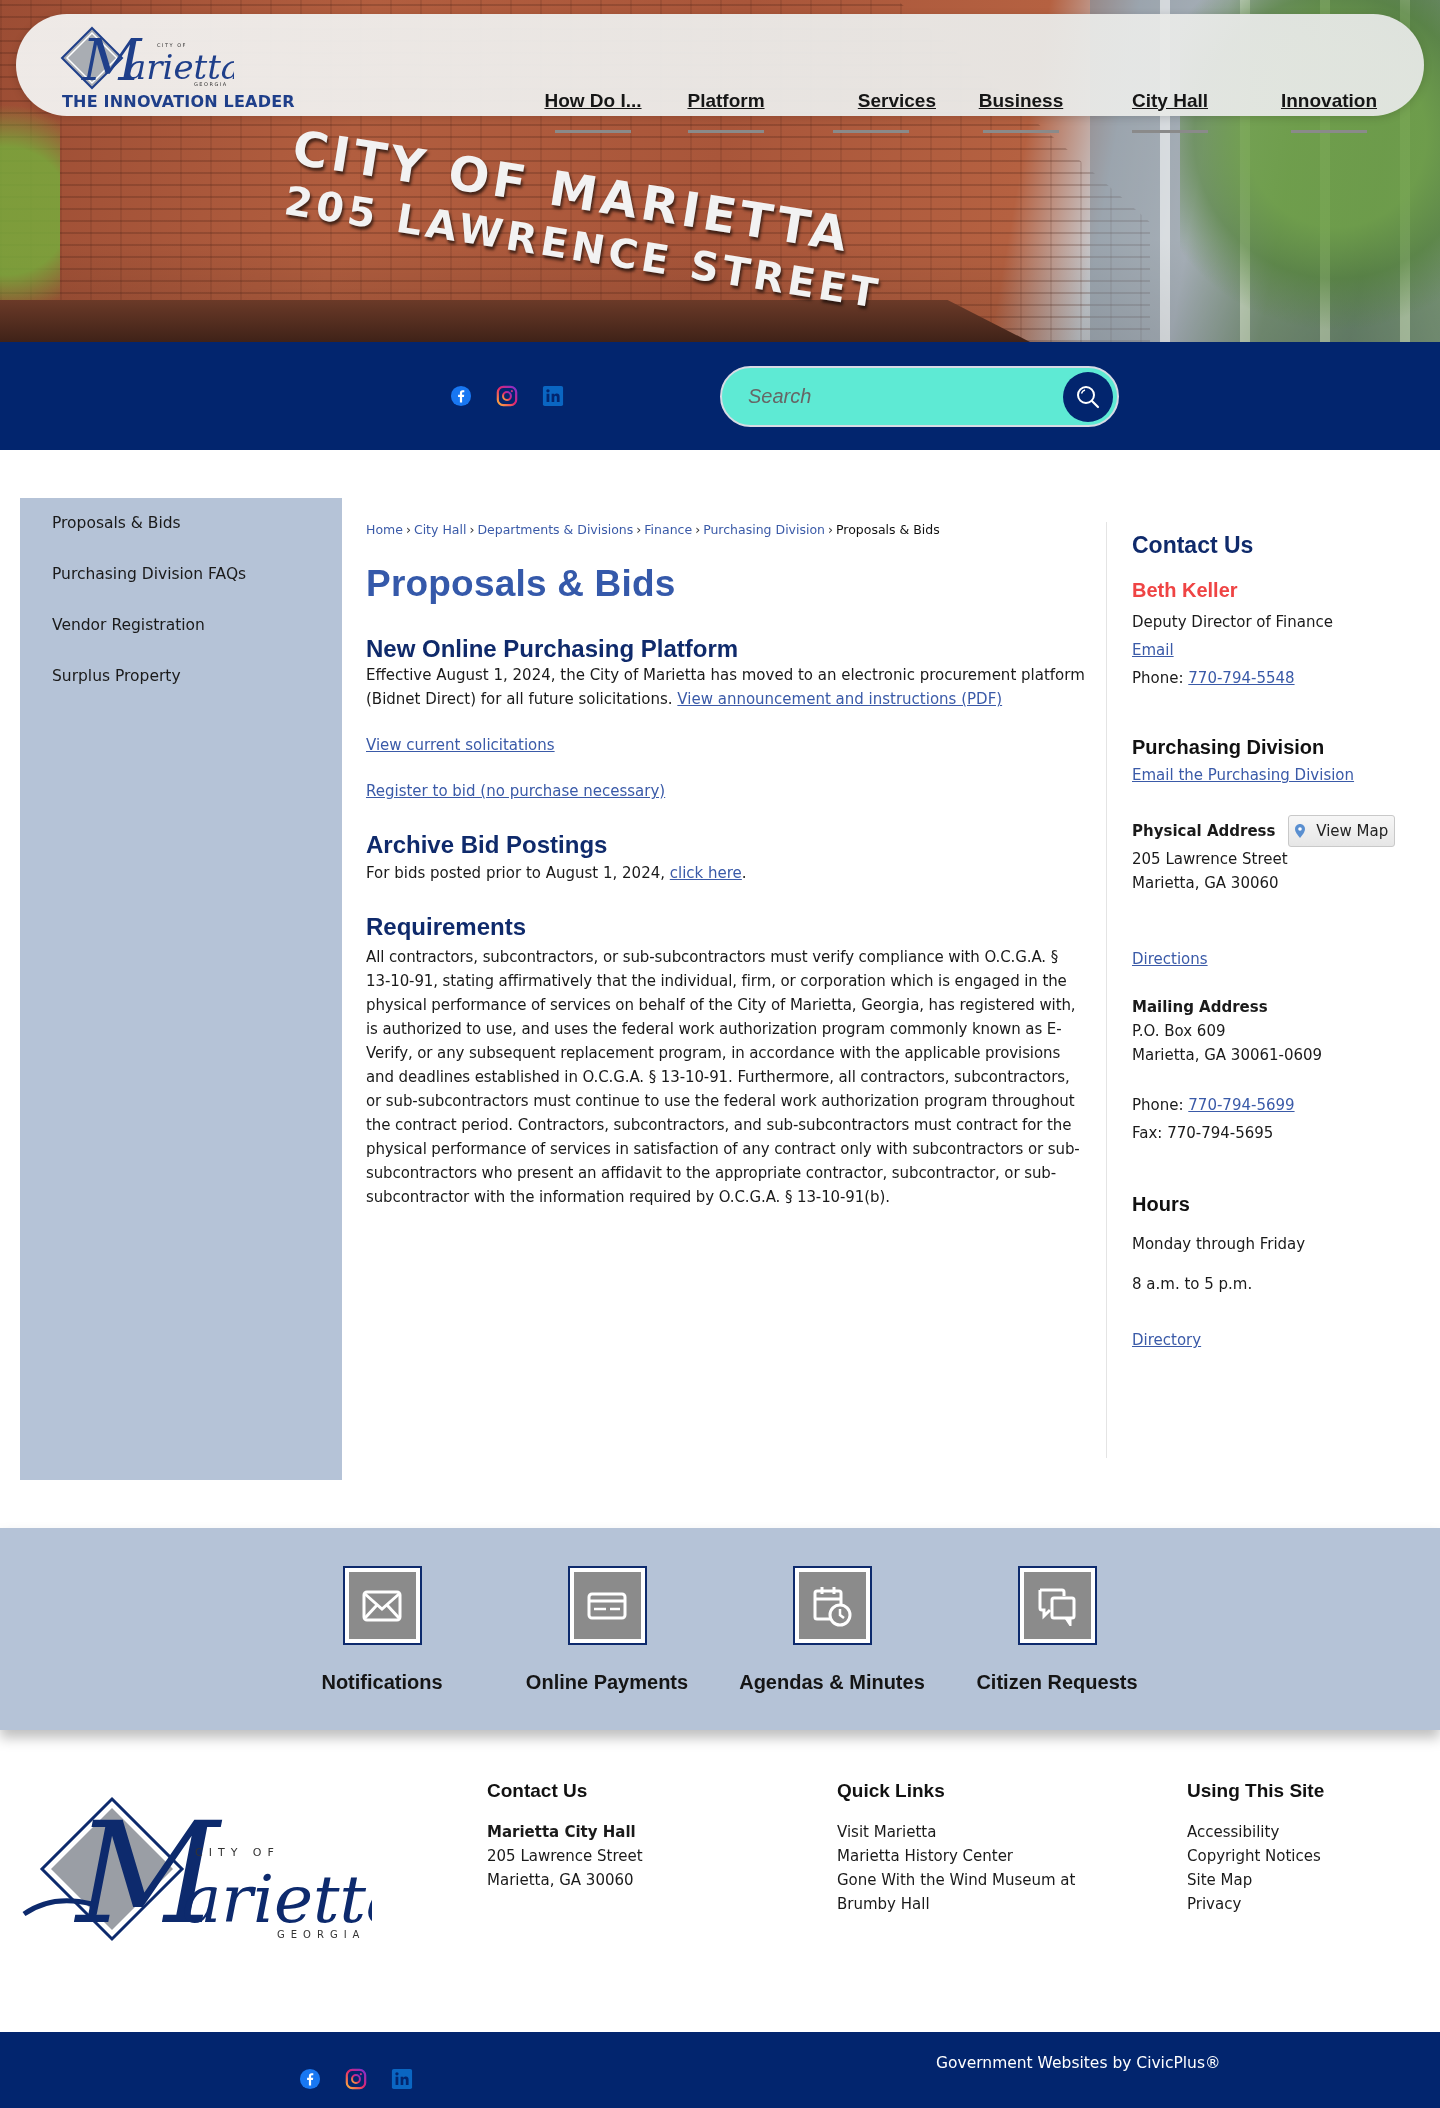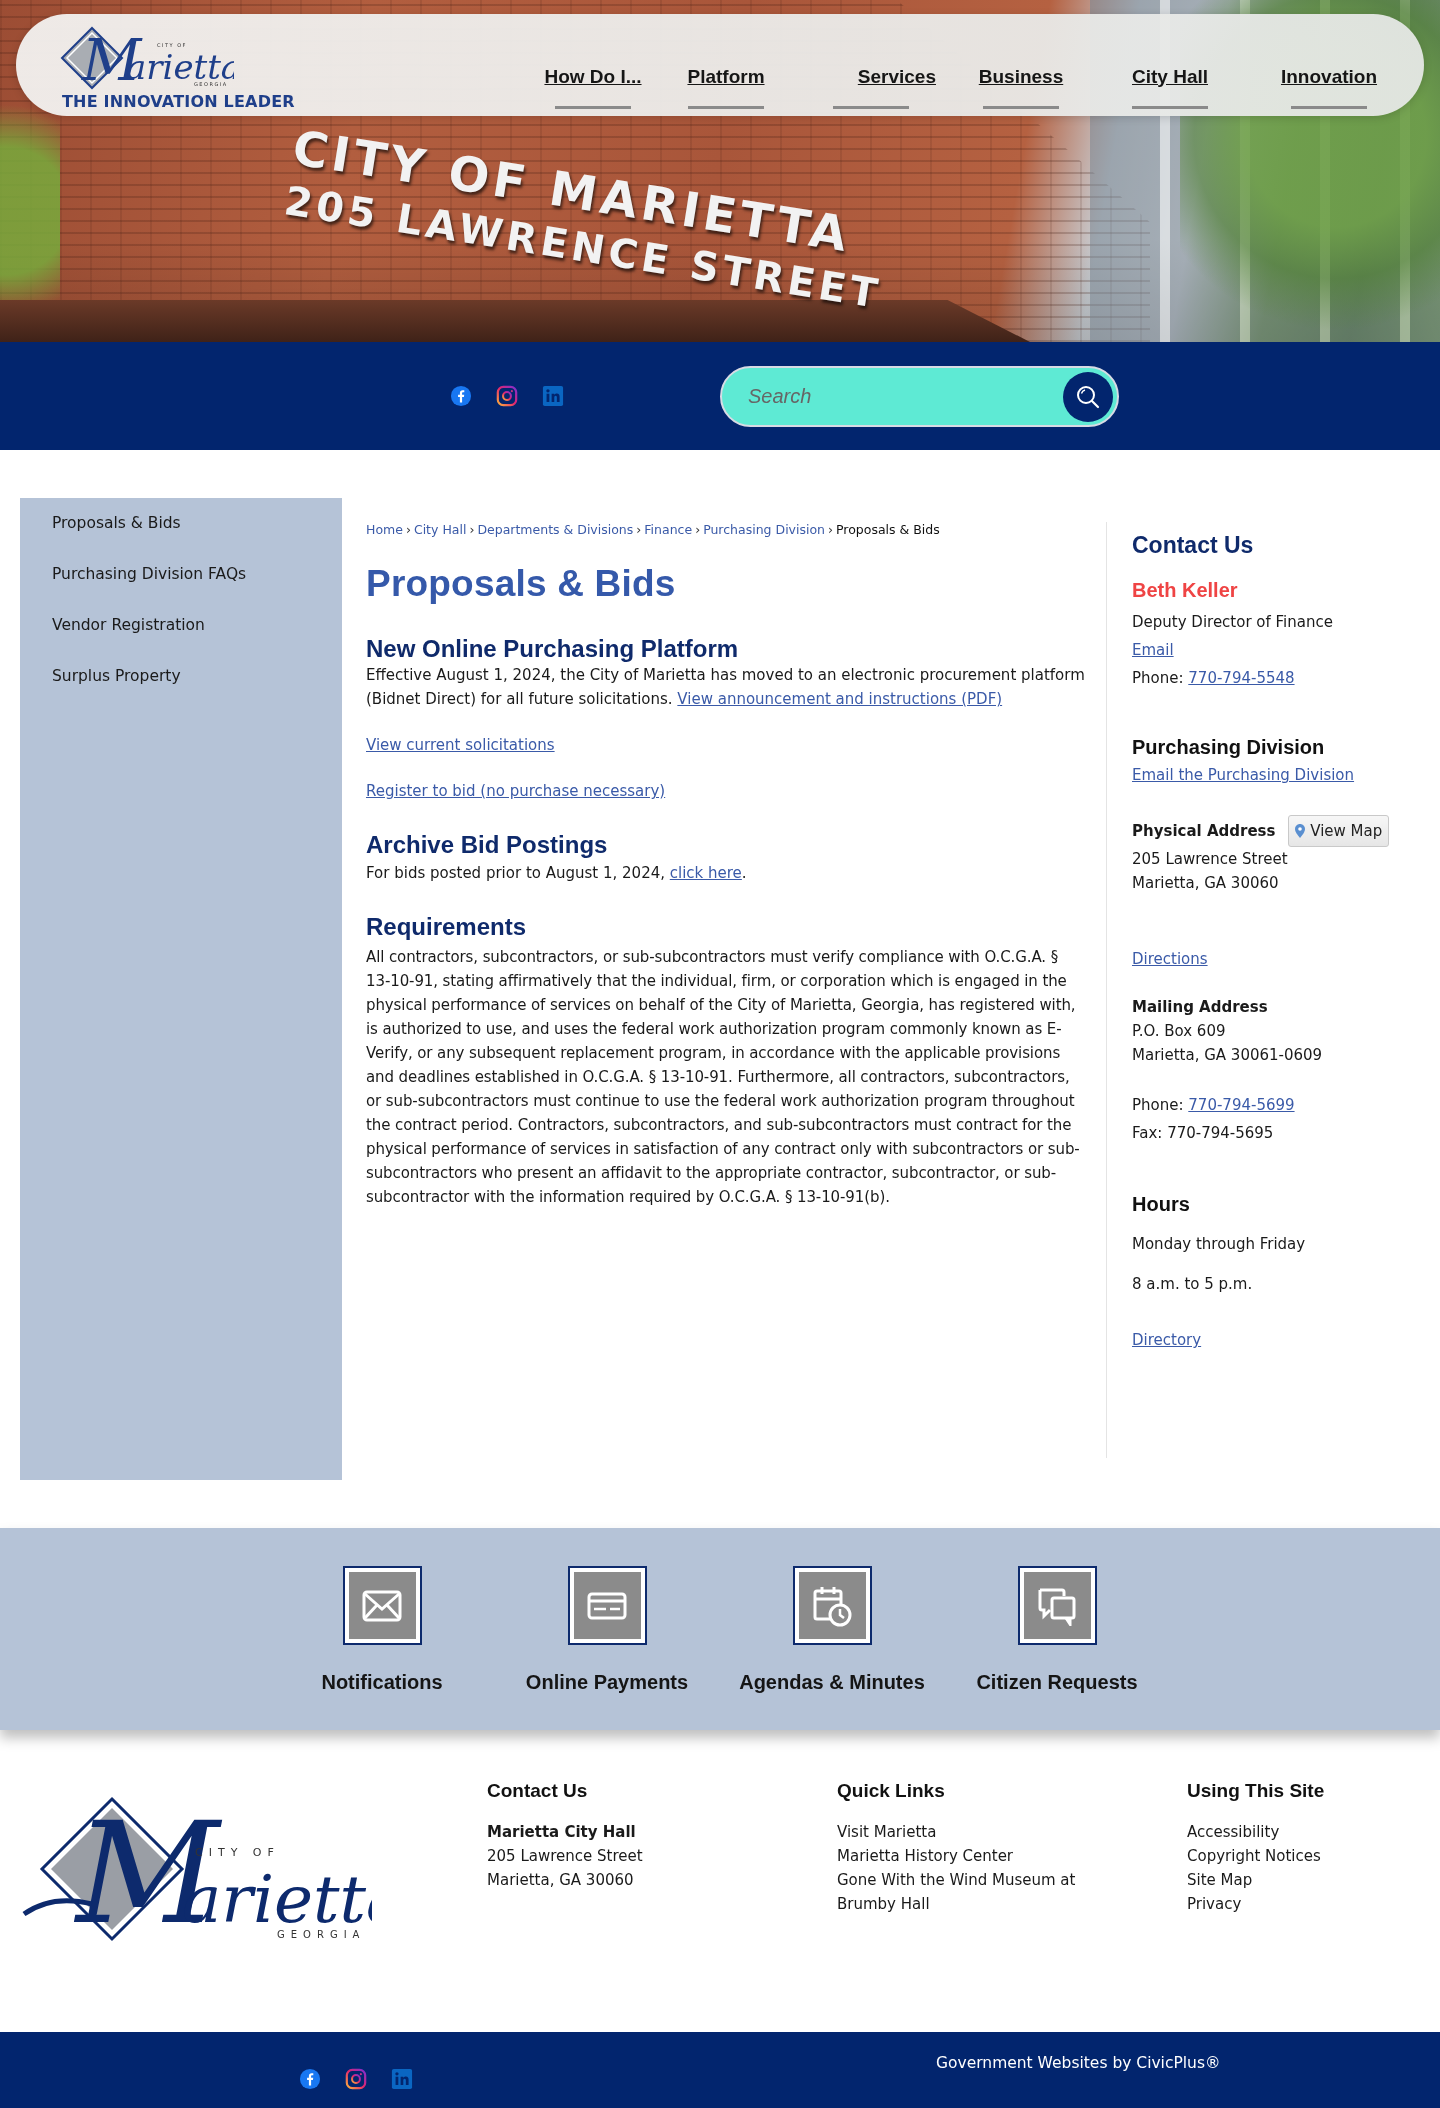--- a/index.html
+++ b/index.html
@@ -69,6 +69,7 @@
       position: relative; height: 125px; display: flex; align-items: center;
       font-size: 19px; font-weight: bold; color: #161616; padding: 0 0; white-space: nowrap;
       font-family: "Liberation Sans", sans-serif;
+      margin-top: 24px;
     }
     .nav-item .underline {
       position: absolute; left: 50%; transform: translateX(-50%);

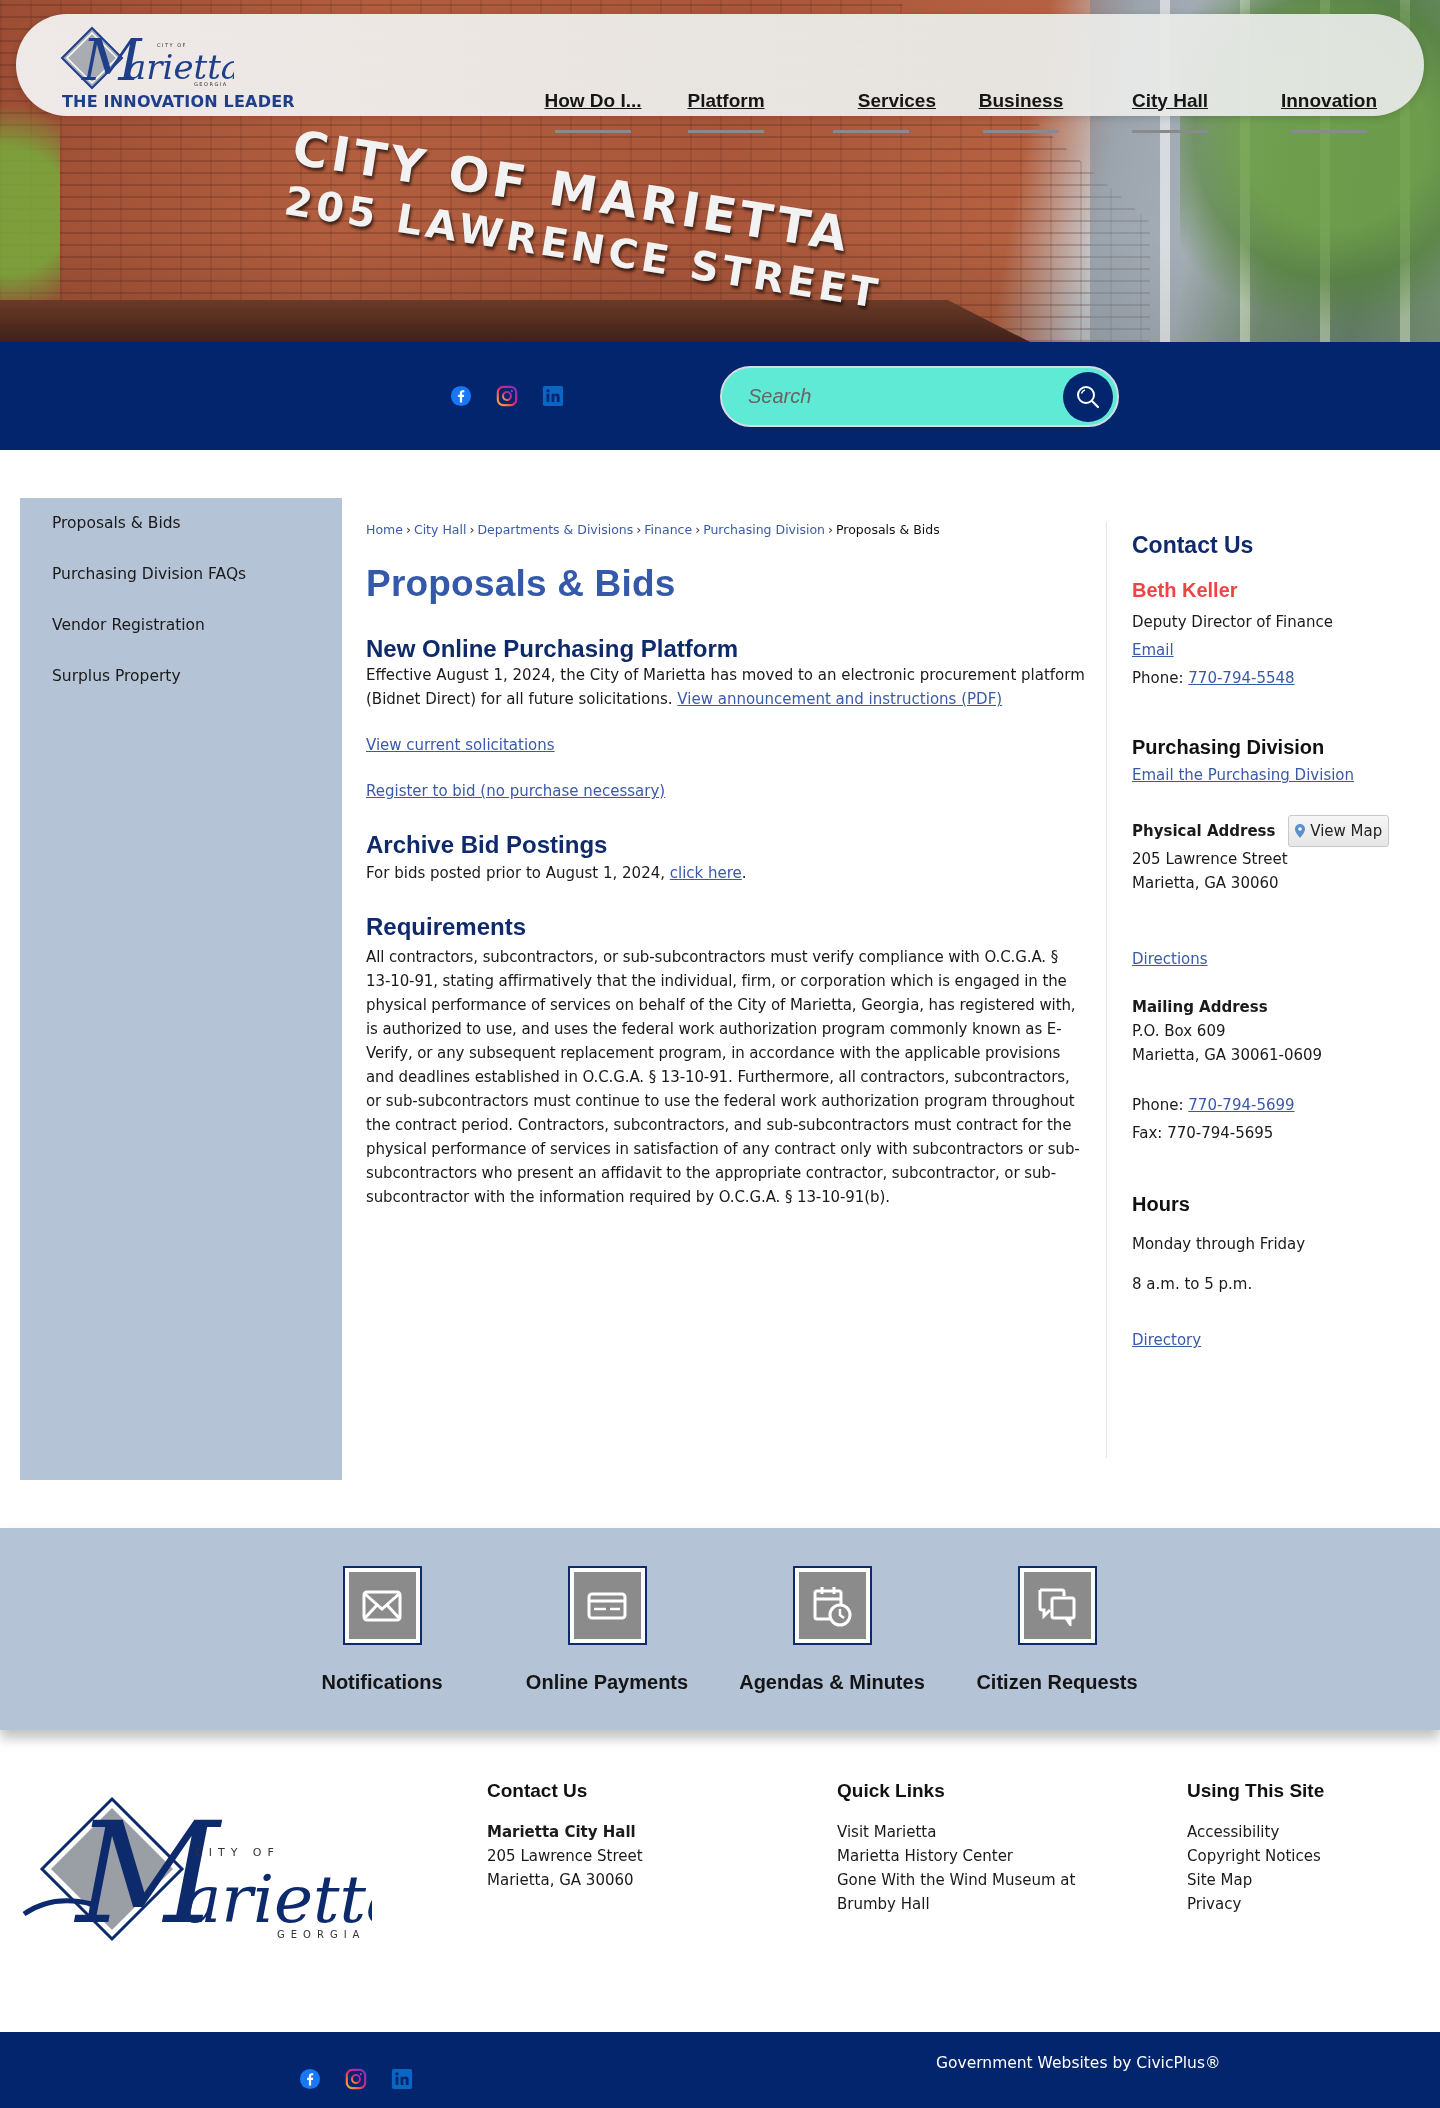--- a/index.html
+++ b/index.html
@@ -147,7 +147,7 @@
     .aside h4 { font-family: "Liberation Sans", sans-serif; font-size: 20px; font-weight: bold; color: #111; }
     .aside .bold { font-weight: bold; font-size: 15px; }
     .viewmap {
-      display: inline-flex; align-items: center; gap: 5px; margin-left: 8px;
+      display: inline-flex; align-items: center; gap: 11px; margin-left: 8px;
       padding: 1px 6px; border: 1px solid #c9c9c9; border-radius: 3px;
       background: linear-gradient(#f7f7f7, #e6e6e6); font-size: 15px; color: #222;
       vertical-align: middle; cursor: pointer;

